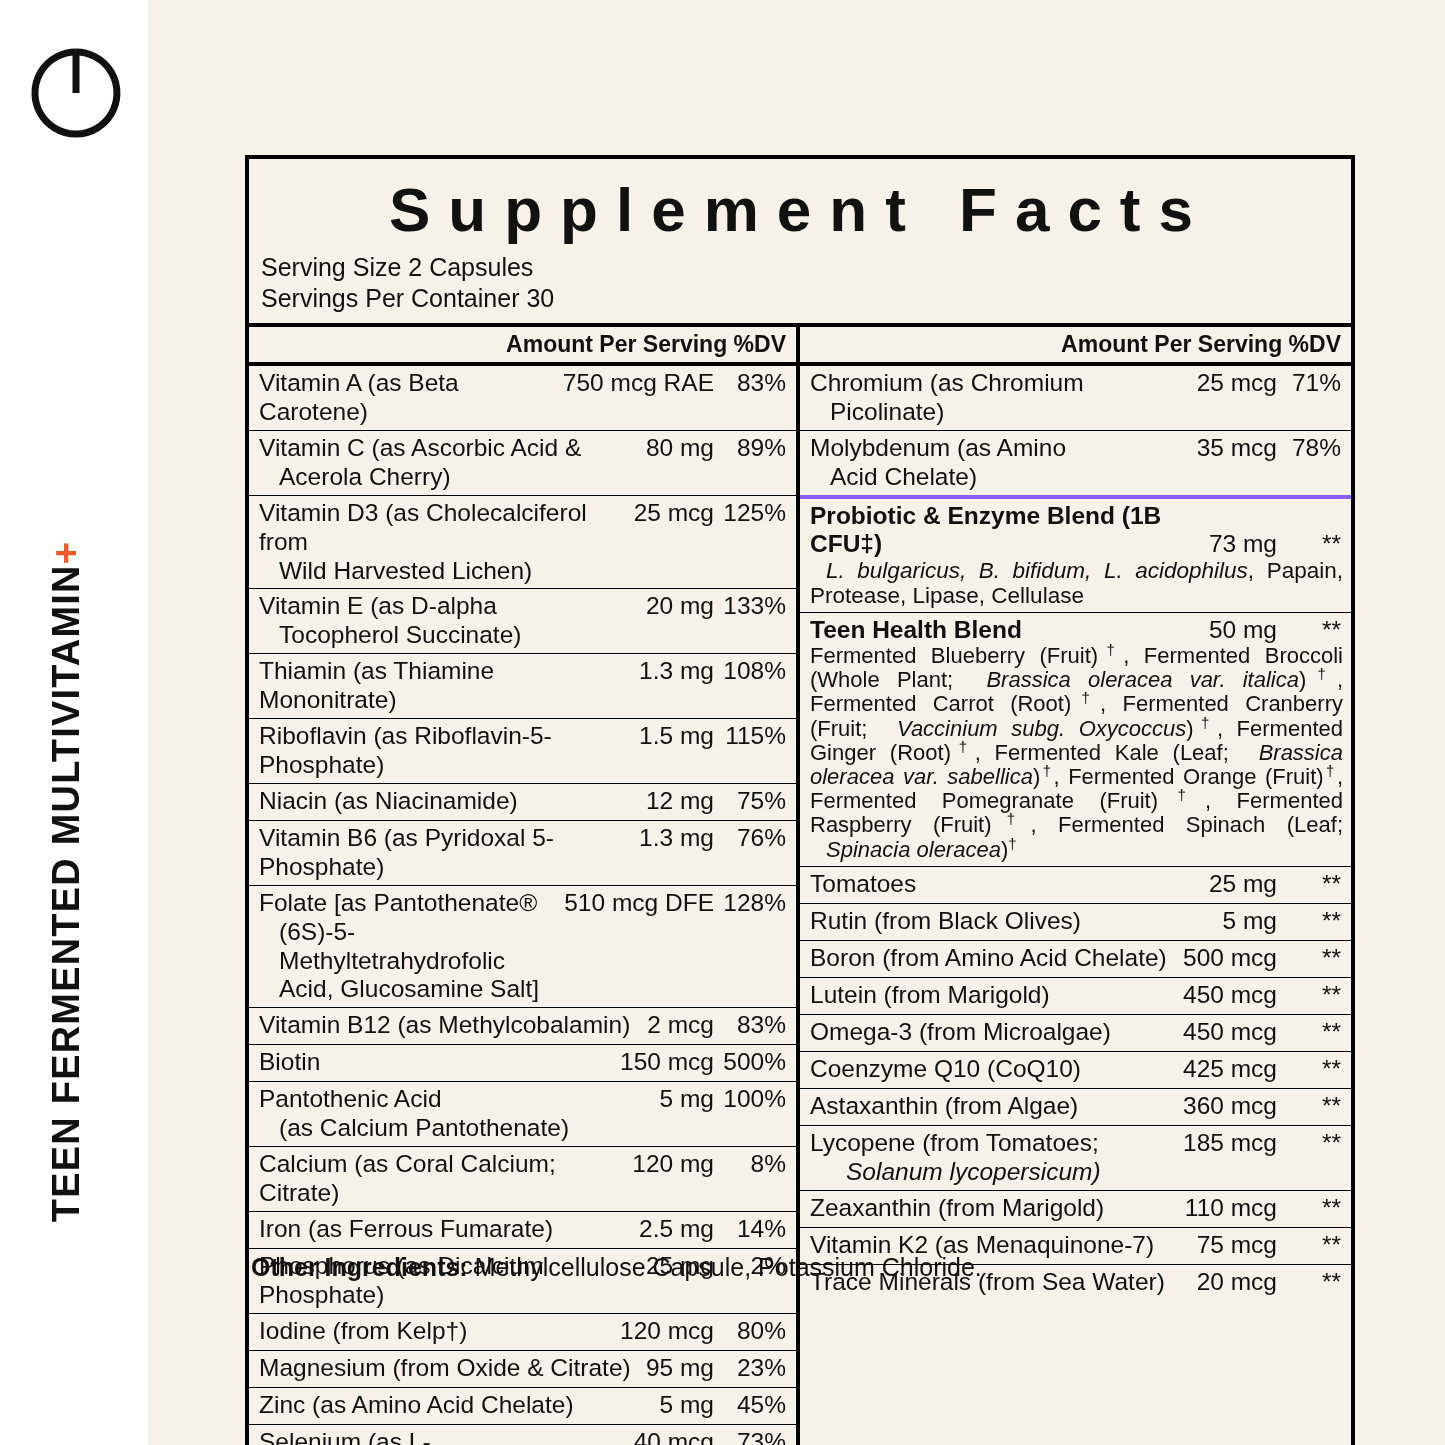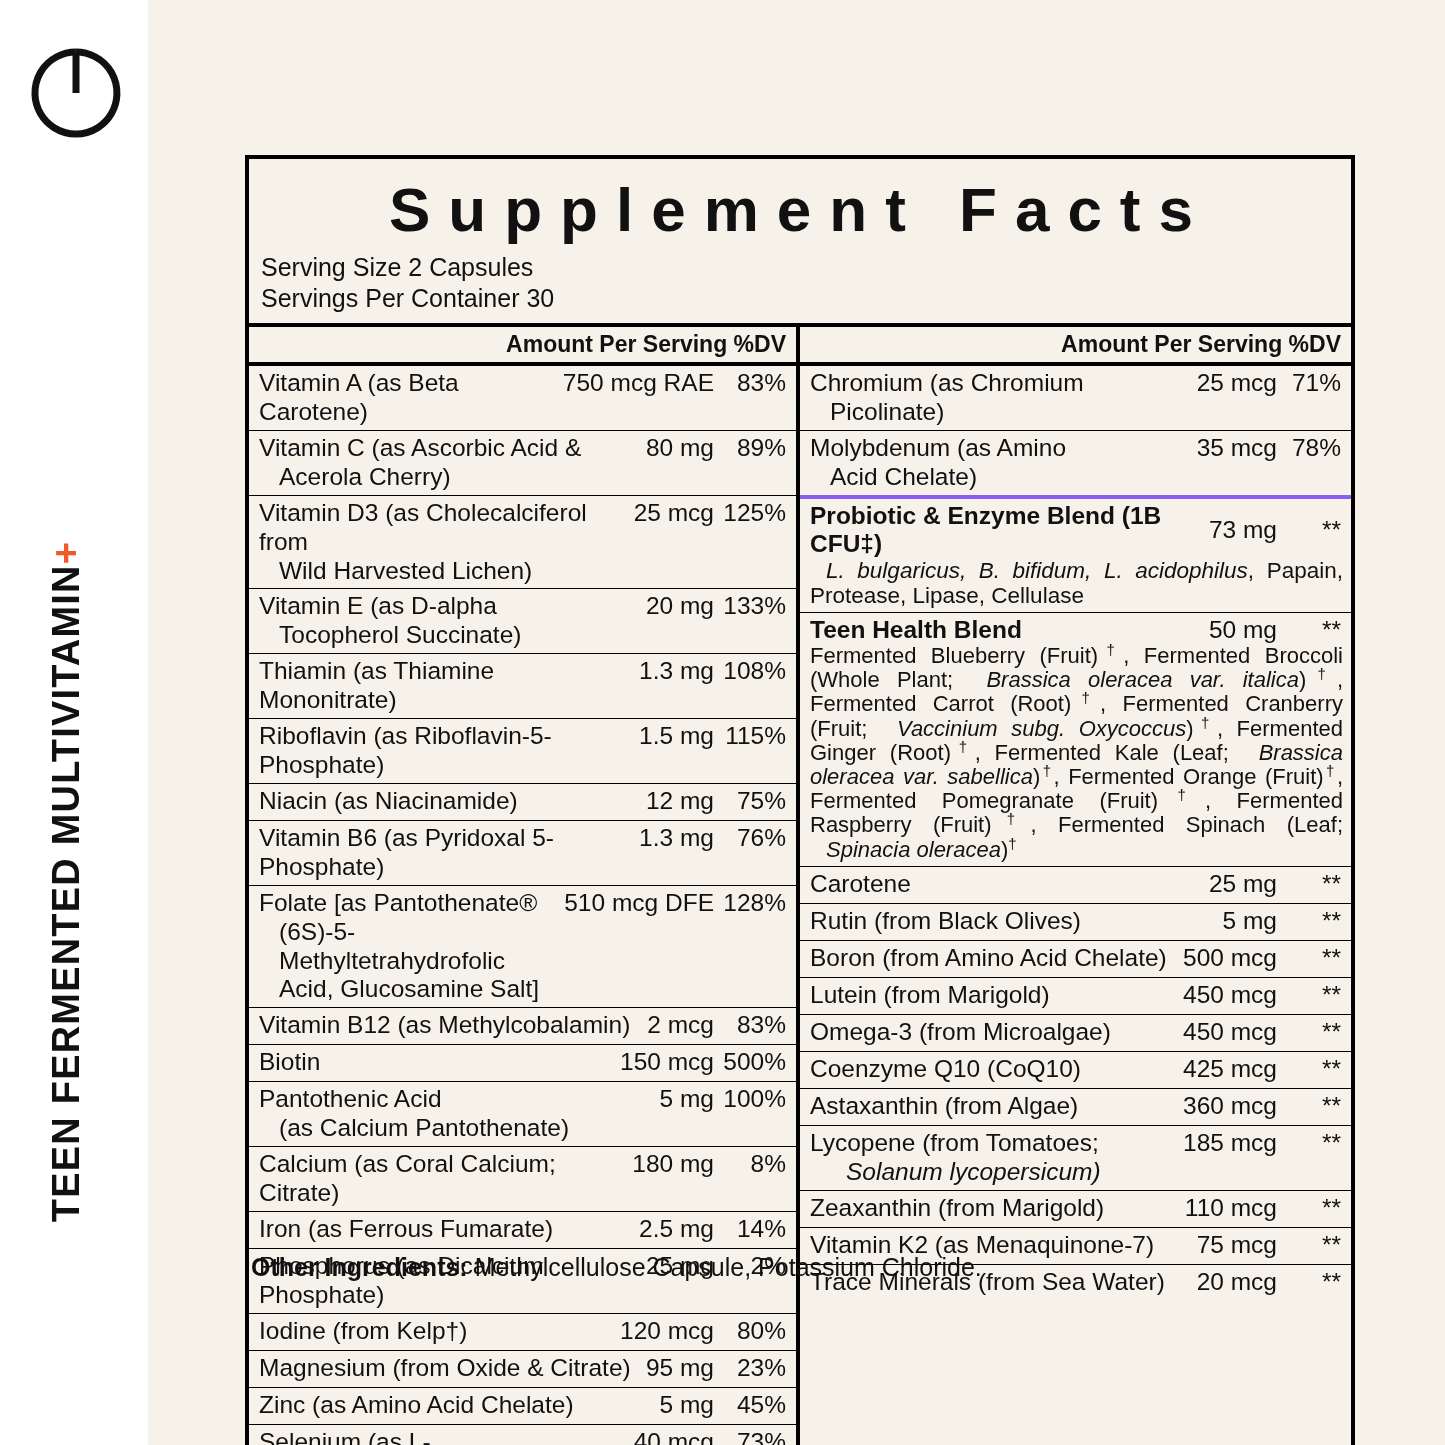--- a/index.html
+++ b/index.html
@@ -133,7 +133,7 @@
   .col-right .r-dv { flex: 0 0 56px; }
   .blend-head {
     display: flex;
-    align-items: center;
+    align-items: flex-end;
     font-size: 24.5px;
     padding: 3px 0 0 0;
   }

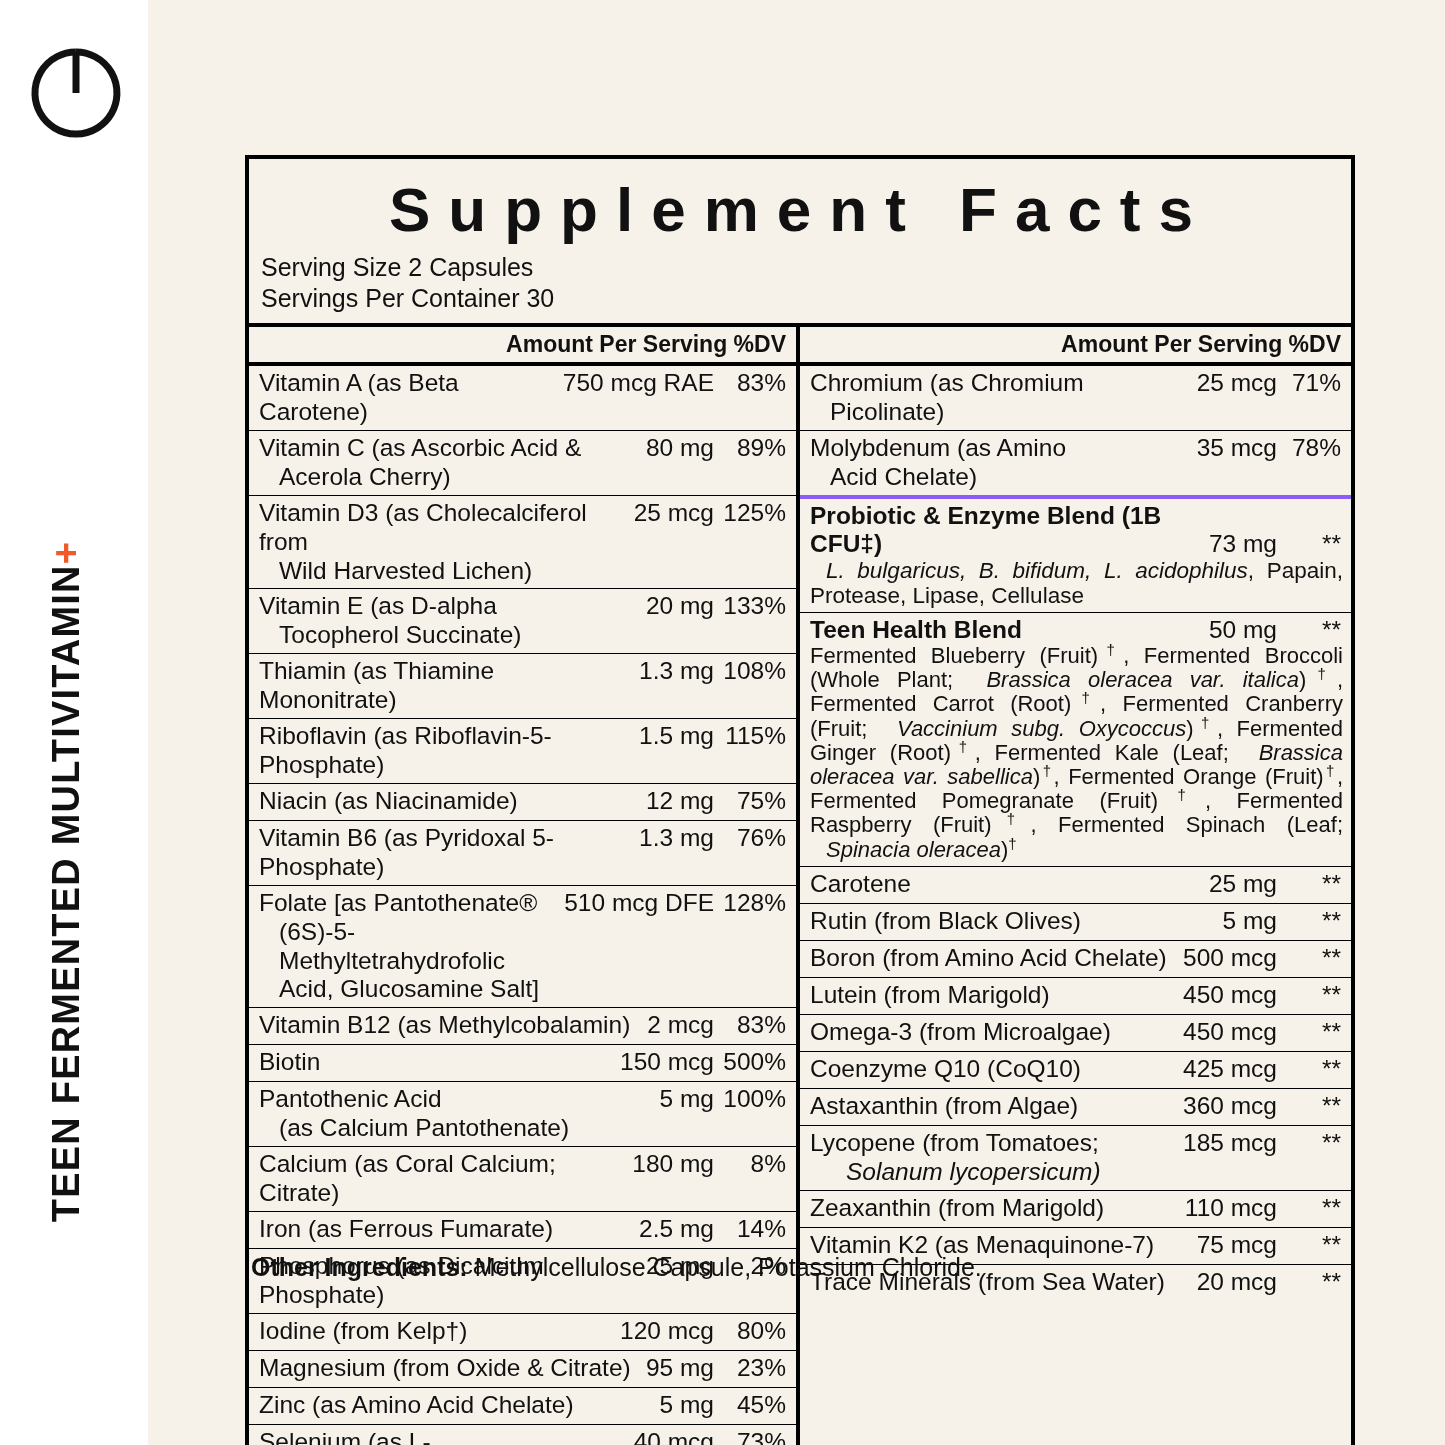--- a/index.html
+++ b/index.html
@@ -364,7 +364,7 @@
         </div>
 
         <div class="row">
-          <div class="r-name"><span>Carotene</span></div>
+          <div class="r-name"><span>Tomatoes</span></div>
           <div class="r-amt">25 mg</div>
           <div class="r-dv">**</div>
         </div>

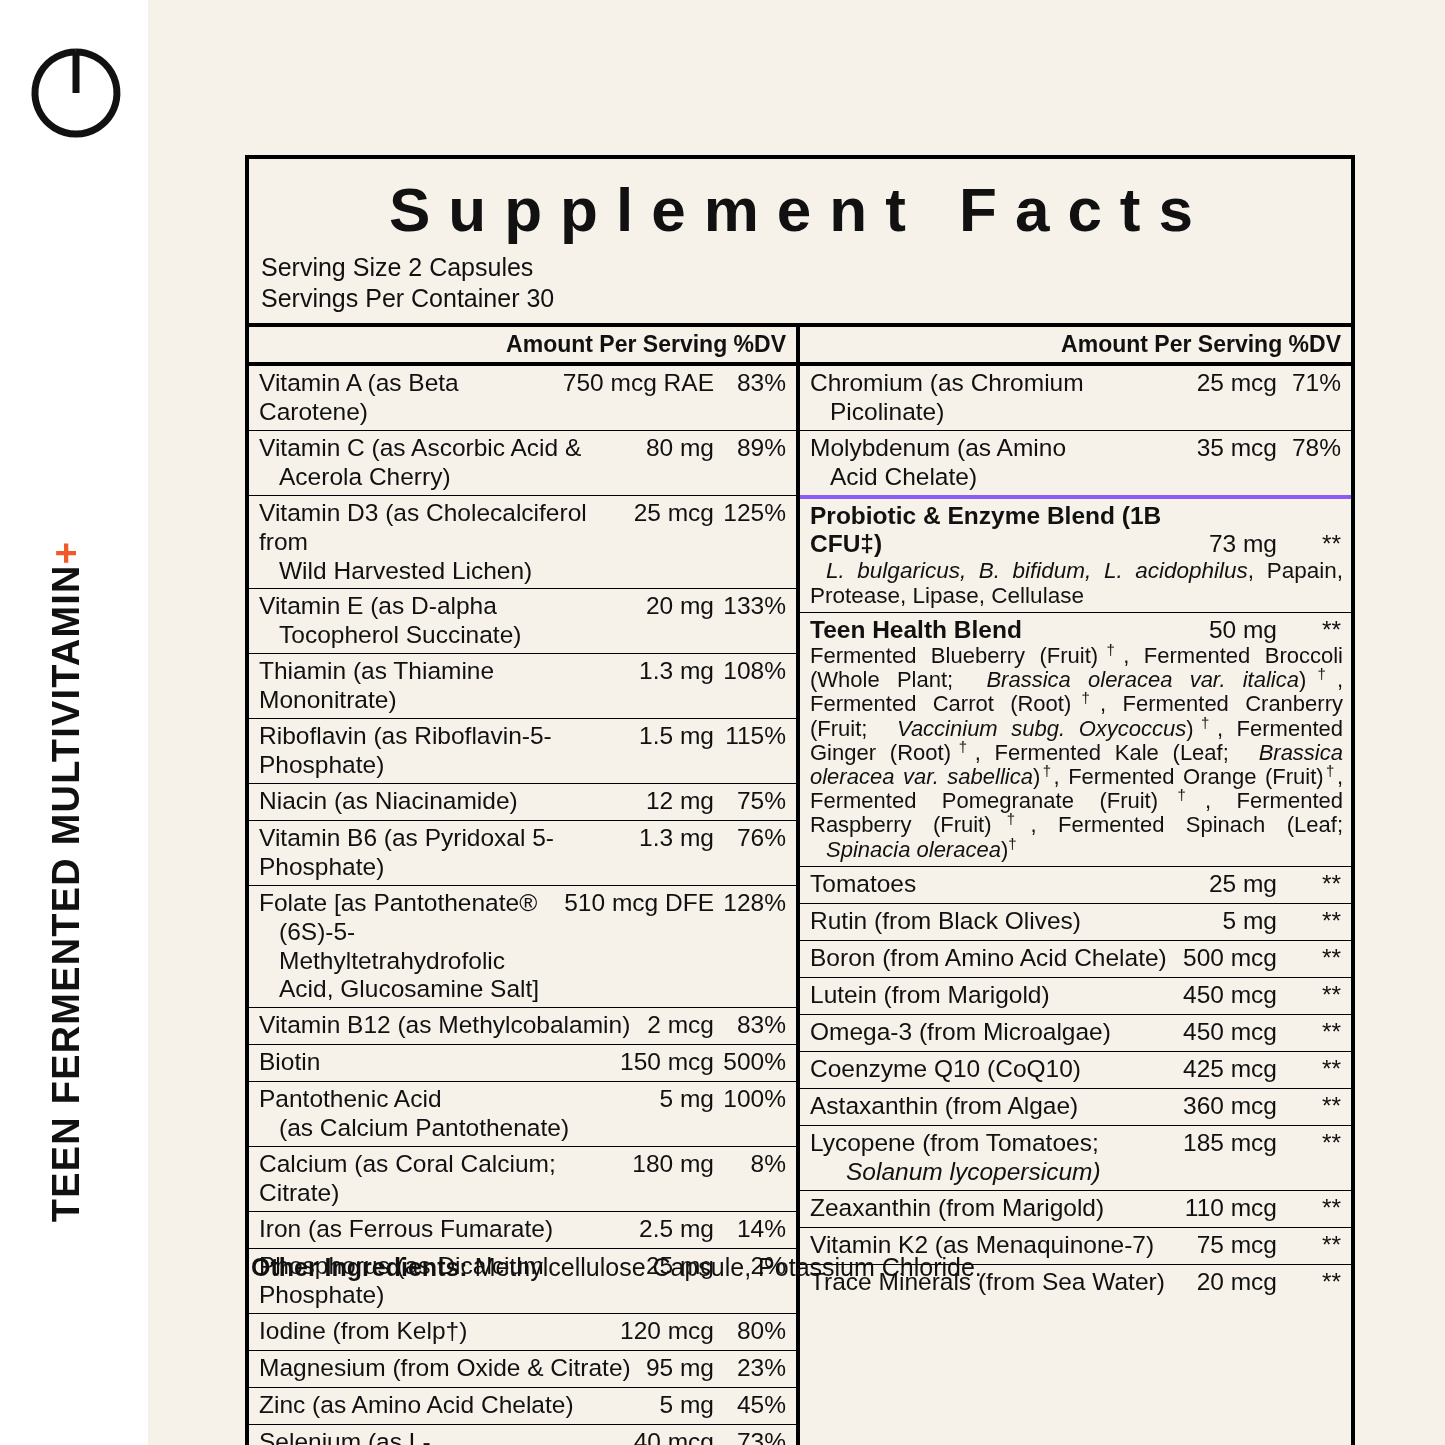--- a/index.html
+++ b/index.html
@@ -284,7 +284,7 @@
 
         <div class="row">
           <div class="r-name"><span>Calcium (as Coral Calcium; Citrate)</span></div>
-          <div class="r-amt">180 mg</div>
+          <div class="r-amt">120 mg</div>
           <div class="r-dv">8%</div>
         </div>
 

